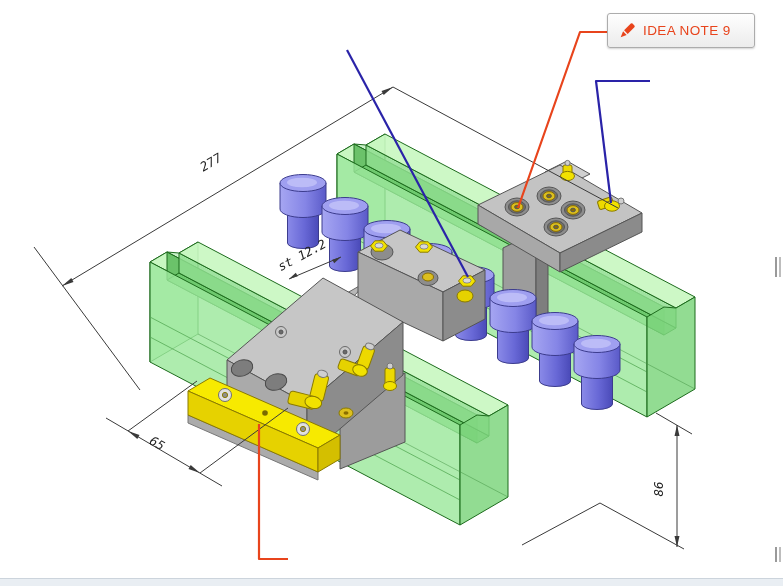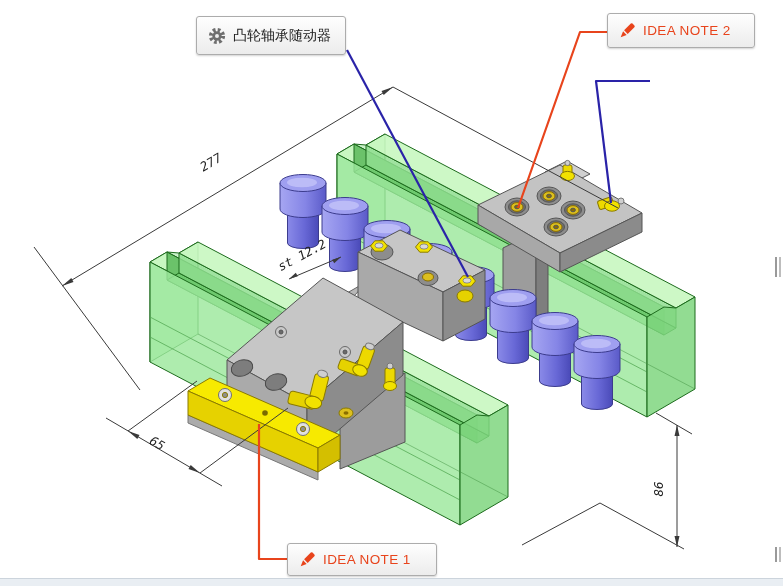--- a/index.html
+++ b/index.html
@@ -222,16 +222,6 @@
   </g>
 </svg>
 
-  <div class="callout" id="btn-cam">
-    <span class="ic">
-      <svg width="18" height="18" viewBox="0 0 20 20">
-        <circle cx="10" cy="10" r="6.5" fill="none" stroke="#6e6e6e" stroke-width="5" stroke-dasharray="2.8 2.3"></circle>
-        <circle cx="10" cy="10" r="5.2" fill="#6e6e6e"></circle>
-        <circle cx="10" cy="10" r="2.2" fill="#ededed"></circle>
-      </svg>
-    </span>
-    <span class="lbl">凸轮轴承随动器</span>
-  </div>
 
   <div class="callout idea" id="btn-idea2">
     <span class="ic">

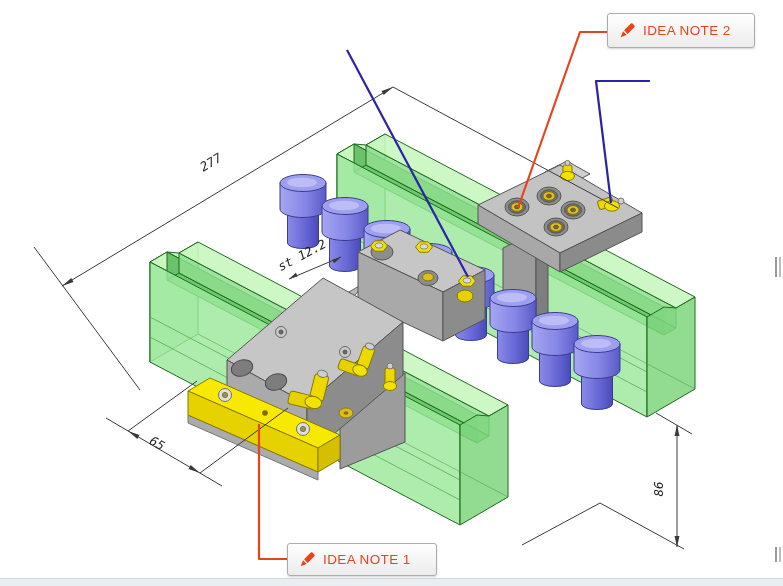--- a/index.html
+++ b/index.html
@@ -229,7 +229,7 @@
         <path fill="#e8441c" d="M2 18 L4.8 11 L9 15.2 Z M6 9.8 L13.9 1.9 Q14.9 .9 15.9 1.9 L18.1 4.1 Q19.1 5.1 18.1 6.1 L10.2 14 Z"></path>
       </svg>
     </span>
-    <span class="lbl">IDEA NOTE 2</span>
+    <span class="lbl">IDEA NOTE 9</span>
   </div>
 
 

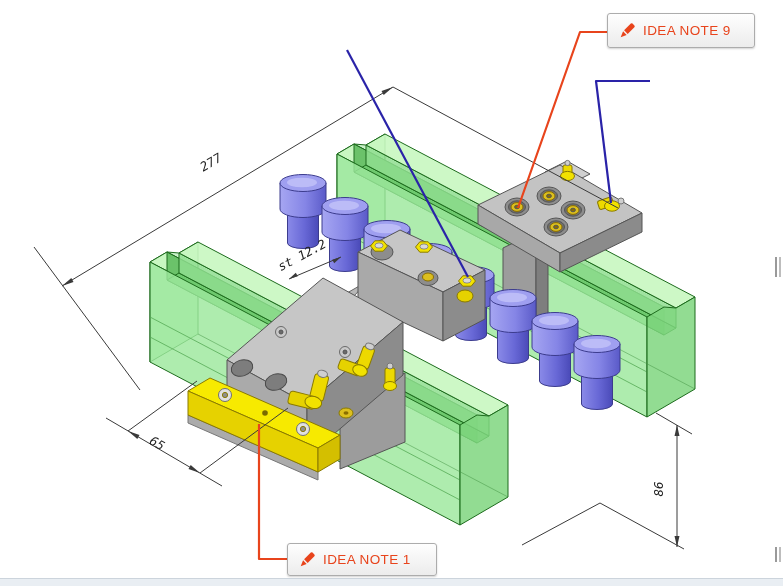--- a/index.html
+++ b/index.html
@@ -233,14 +233,6 @@
   </div>
 
 
-  <div class="callout idea" id="btn-idea1">
-    <span class="ic">
-      <svg width="17" height="17" viewBox="0 0 20 20">
-        <path fill="#e8441c" d="M2 18 L4.8 11 L9 15.2 Z M6 9.8 L13.9 1.9 Q14.9 .9 15.9 1.9 L18.1 4.1 Q19.1 5.1 18.1 6.1 L10.2 14 Z"></path>
-      </svg>
-    </span>
-    <span class="lbl">IDEA NOTE 1</span>
-  </div>
 
   <div class="grip" id="grip1">
       <i></i>

